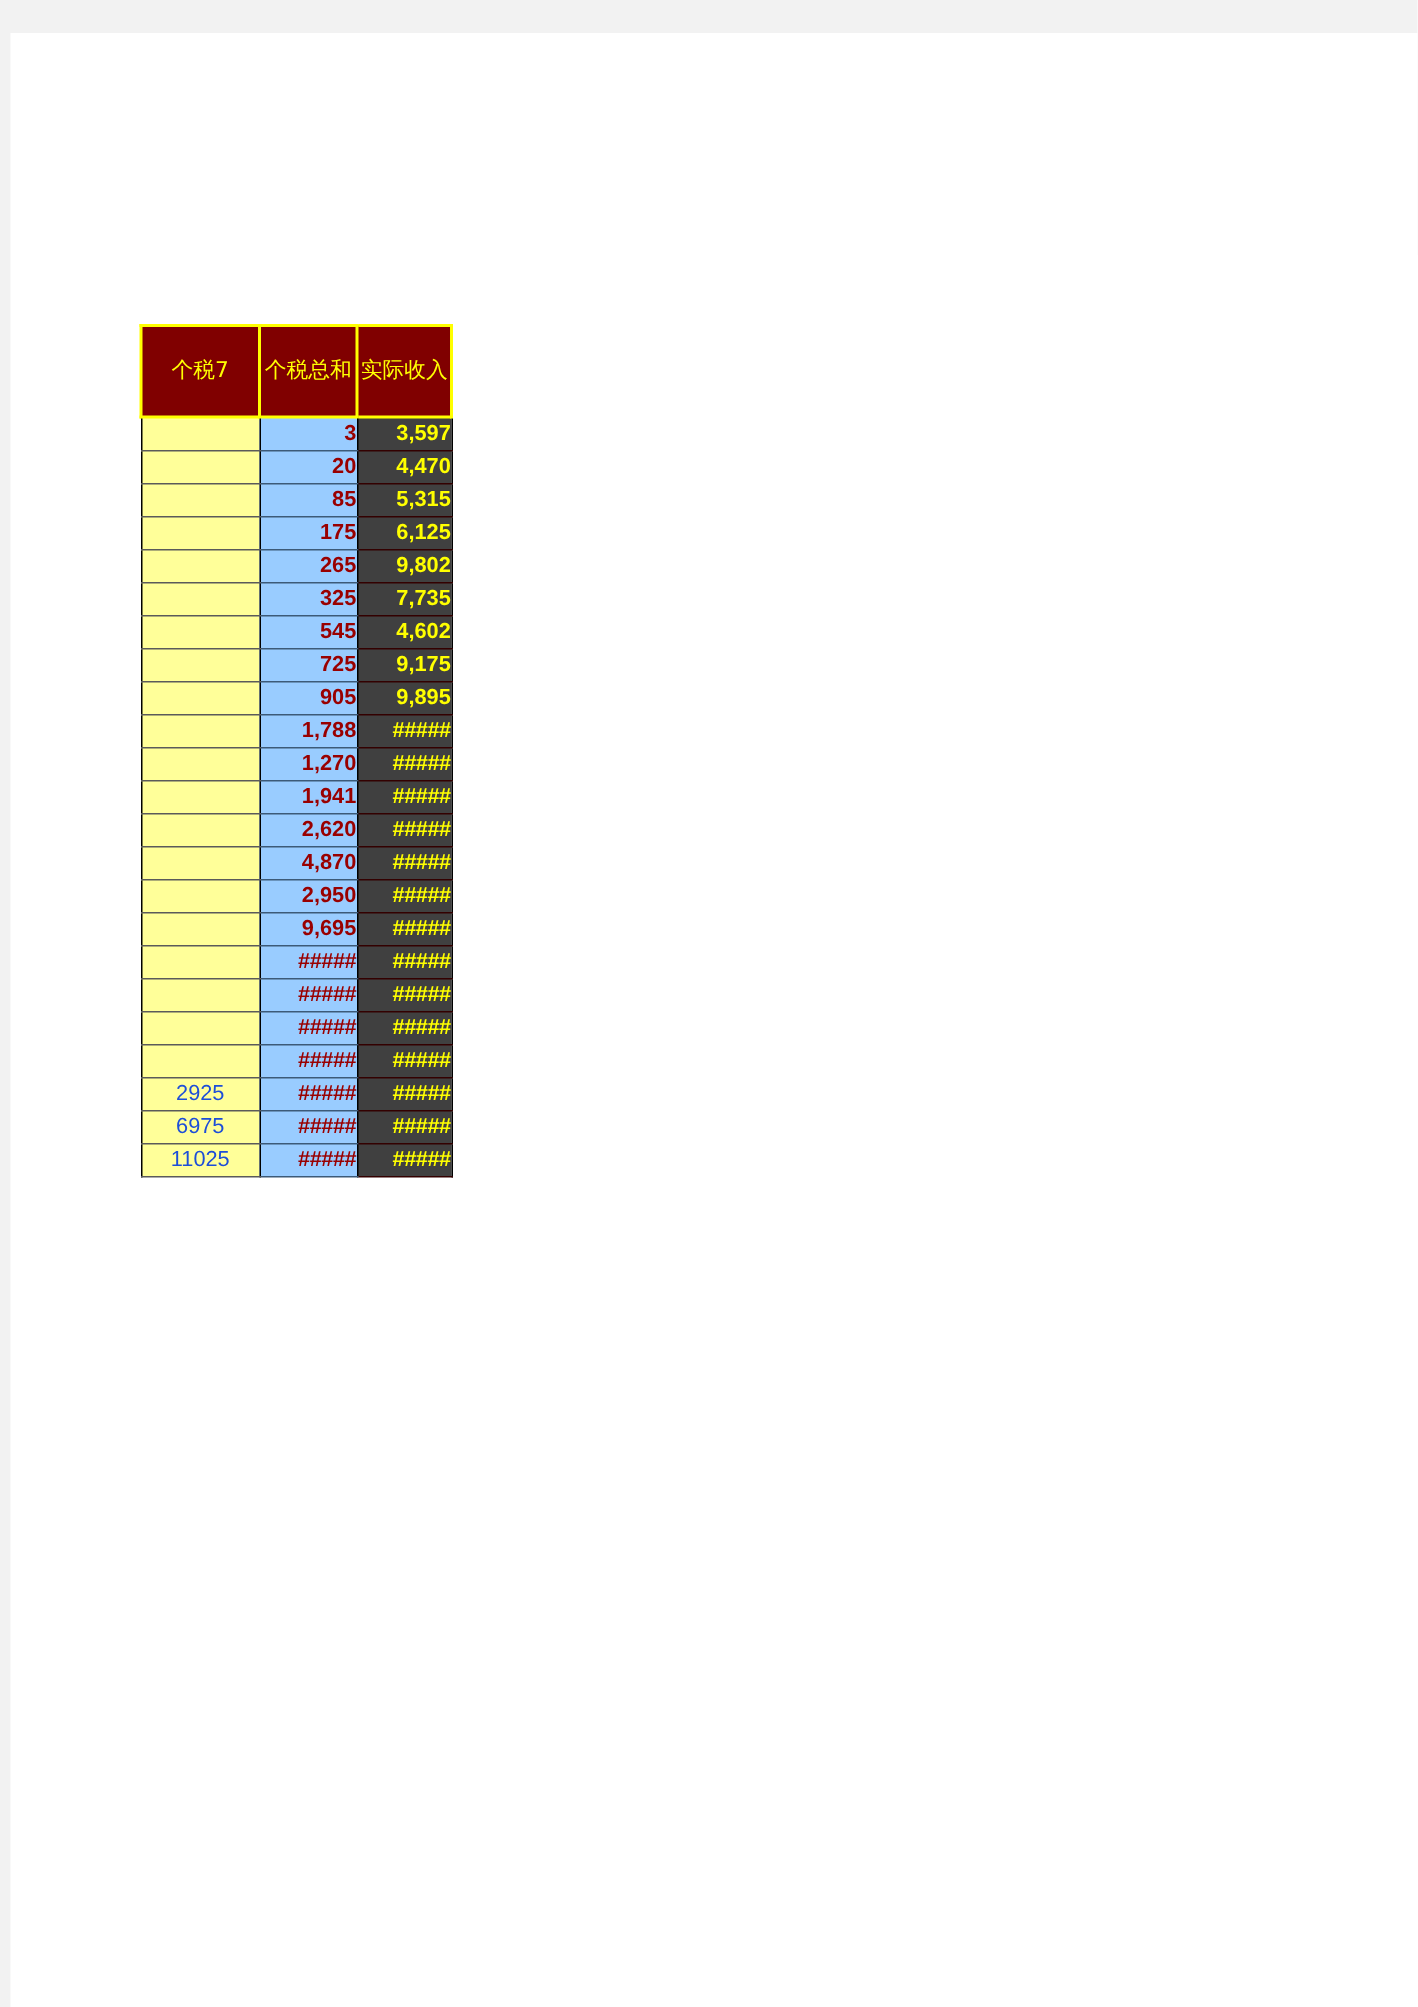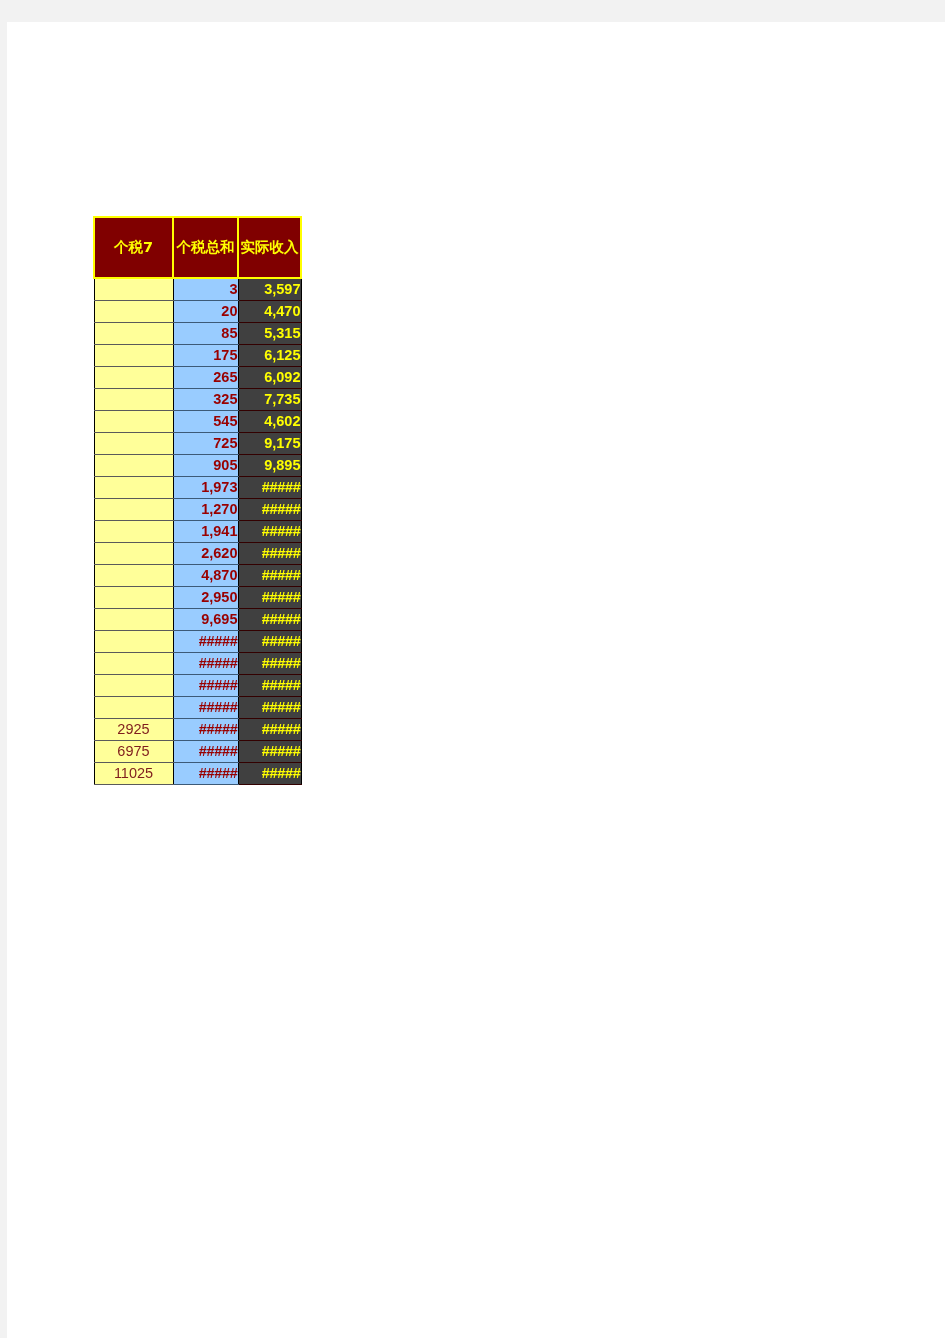--- a/index.html
+++ b/index.html
@@ -44,7 +44,7 @@
     background: #800000;
     color: #ffff00;
     font-size: 14.5px;
-    font-weight: bold;
+    font-weight: normal;
     line-height: 1.06;
     text-align: center;
     vertical-align: middle;

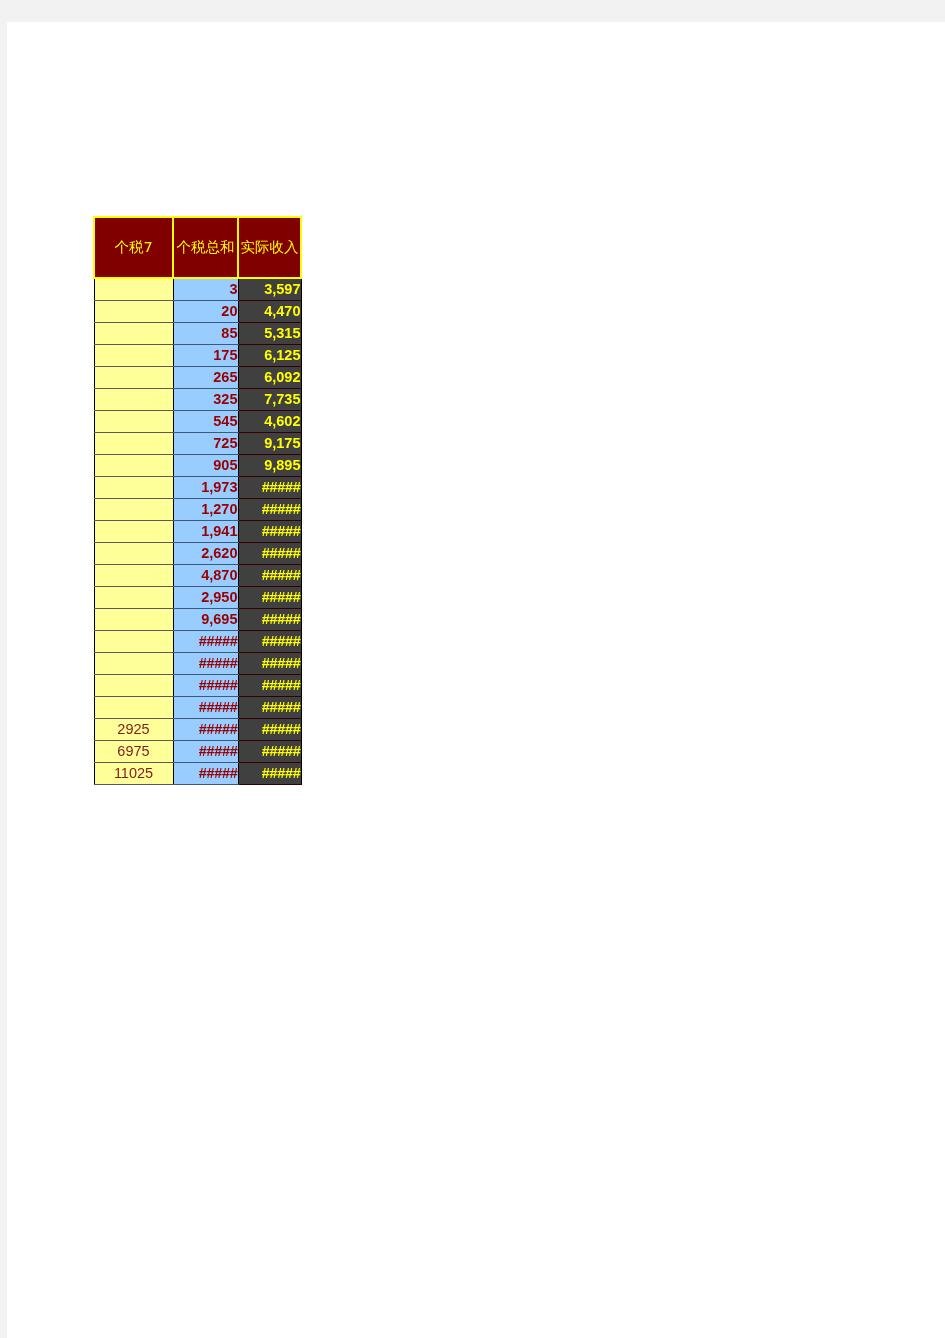--- a/index.html
+++ b/index.html
@@ -143,7 +143,7 @@
         <tr>
           <td class="cell-tax"></td>
           <td class="cell-sum">265</td>
-          <td class="cell-income">6,092</td>
+          <td class="cell-income">9,802</td>
         </tr>
         <tr>
           <td class="cell-tax"></td>

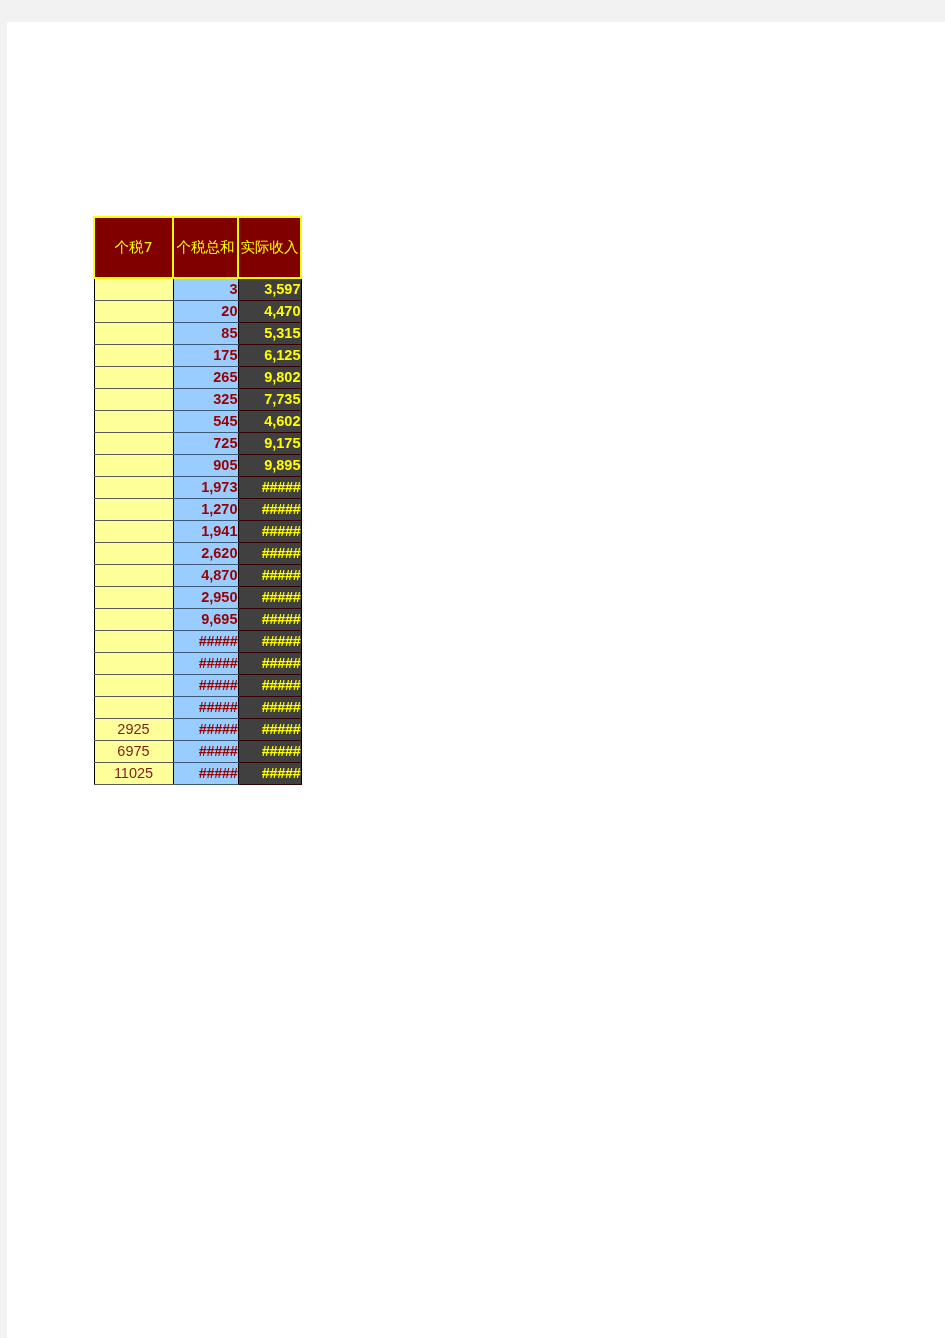--- a/index.html
+++ b/index.html
@@ -167,7 +167,7 @@
         </tr>
         <tr>
           <td class="cell-tax"></td>
-          <td class="cell-sum">1,973</td>
+          <td class="cell-sum">1,788</td>
           <td class="cell-income hashes">#####</td>
         </tr>
         <tr>

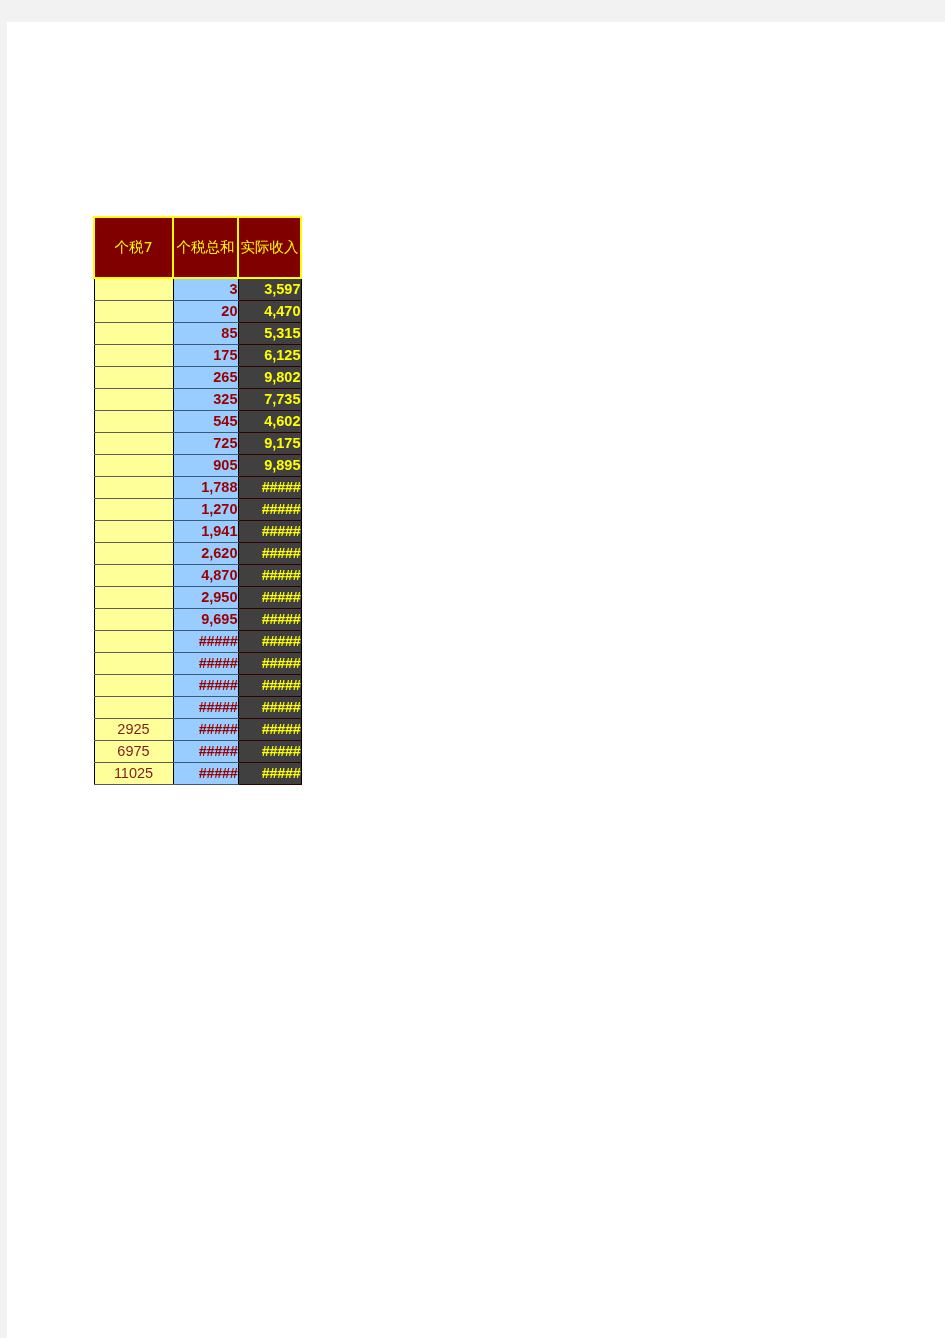--- a/index.html
+++ b/index.html
@@ -61,7 +61,7 @@
   .cell-tax {
     height: 22px;
     background: #ffff99;
-    color: #7f1d1d;
+    color: #1d4ed8;
     font-size: 14.5px;
     text-align: center;
     vertical-align: middle;

